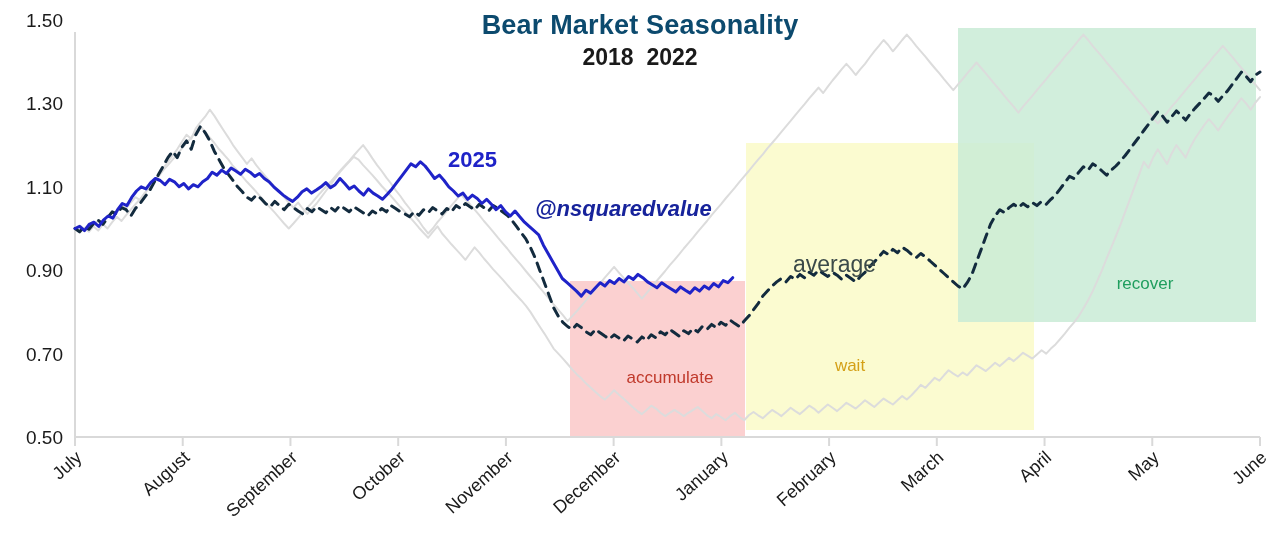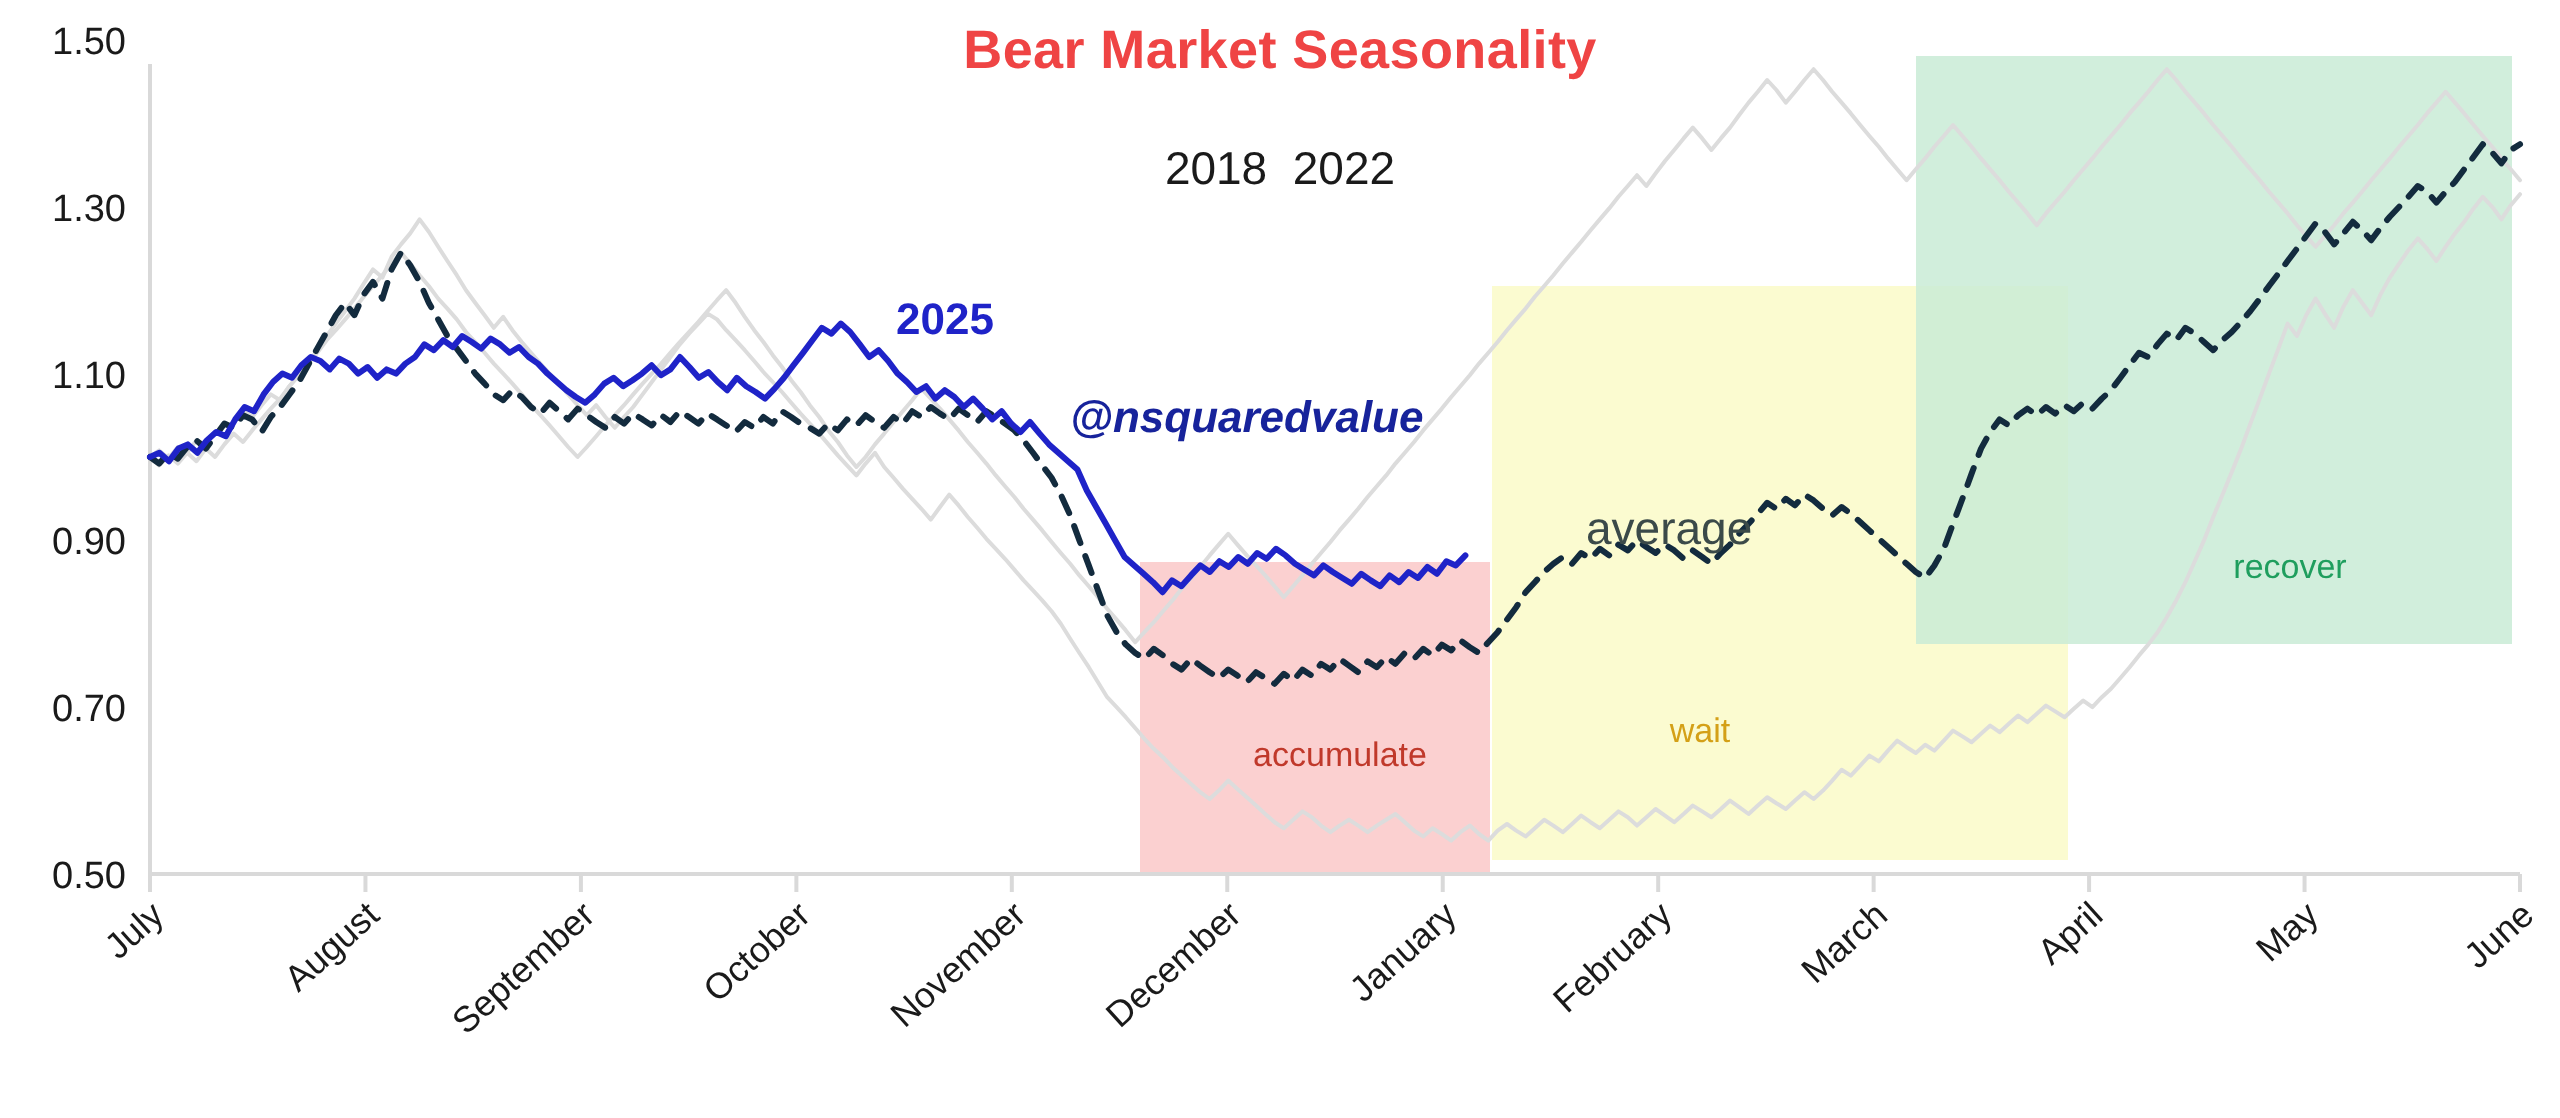--- a/index.html
+++ b/index.html
@@ -31,7 +31,7 @@
   .chart-title {
     font-size: 27px;
     font-weight: bold;
-    color: #ef4444;
+    color: #0c4a6e;
     letter-spacing: 0.2px;
     line-height: 34px;
   }

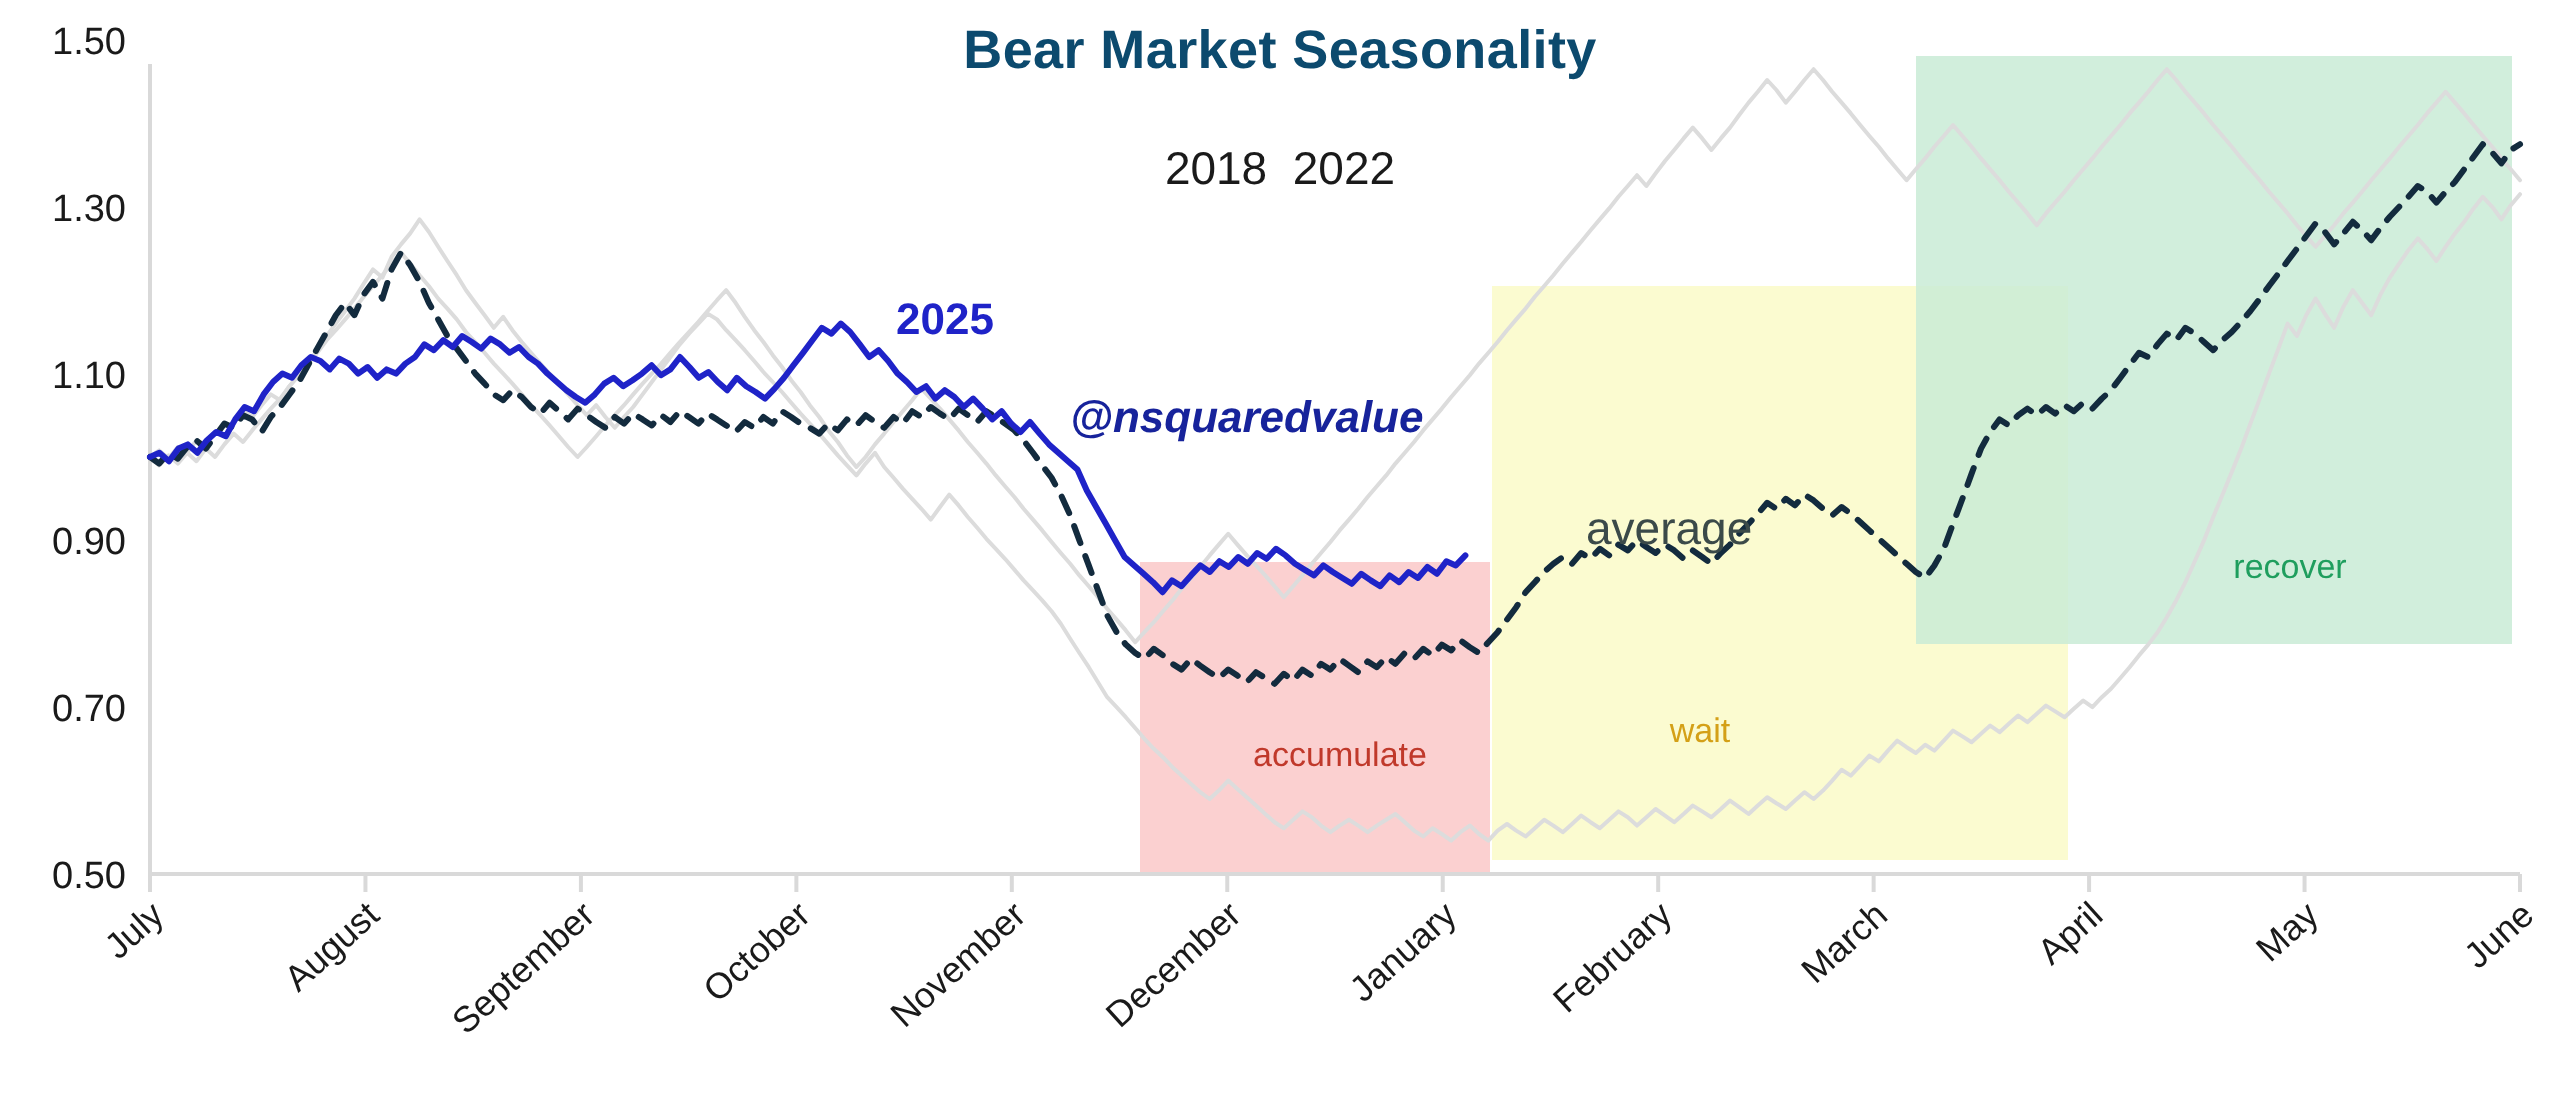--- a/index.html
+++ b/index.html
@@ -37,11 +37,10 @@
   }
   .chart-subtitle {
     font-size: 23px;
-    font-weight: normal;
+    font-weight: bold;
     color: #1a1a1a;
     line-height: 30px;
     white-space: pre;
-    margin-top: 27px;
   }
   svg.plot {
     position: absolute;

